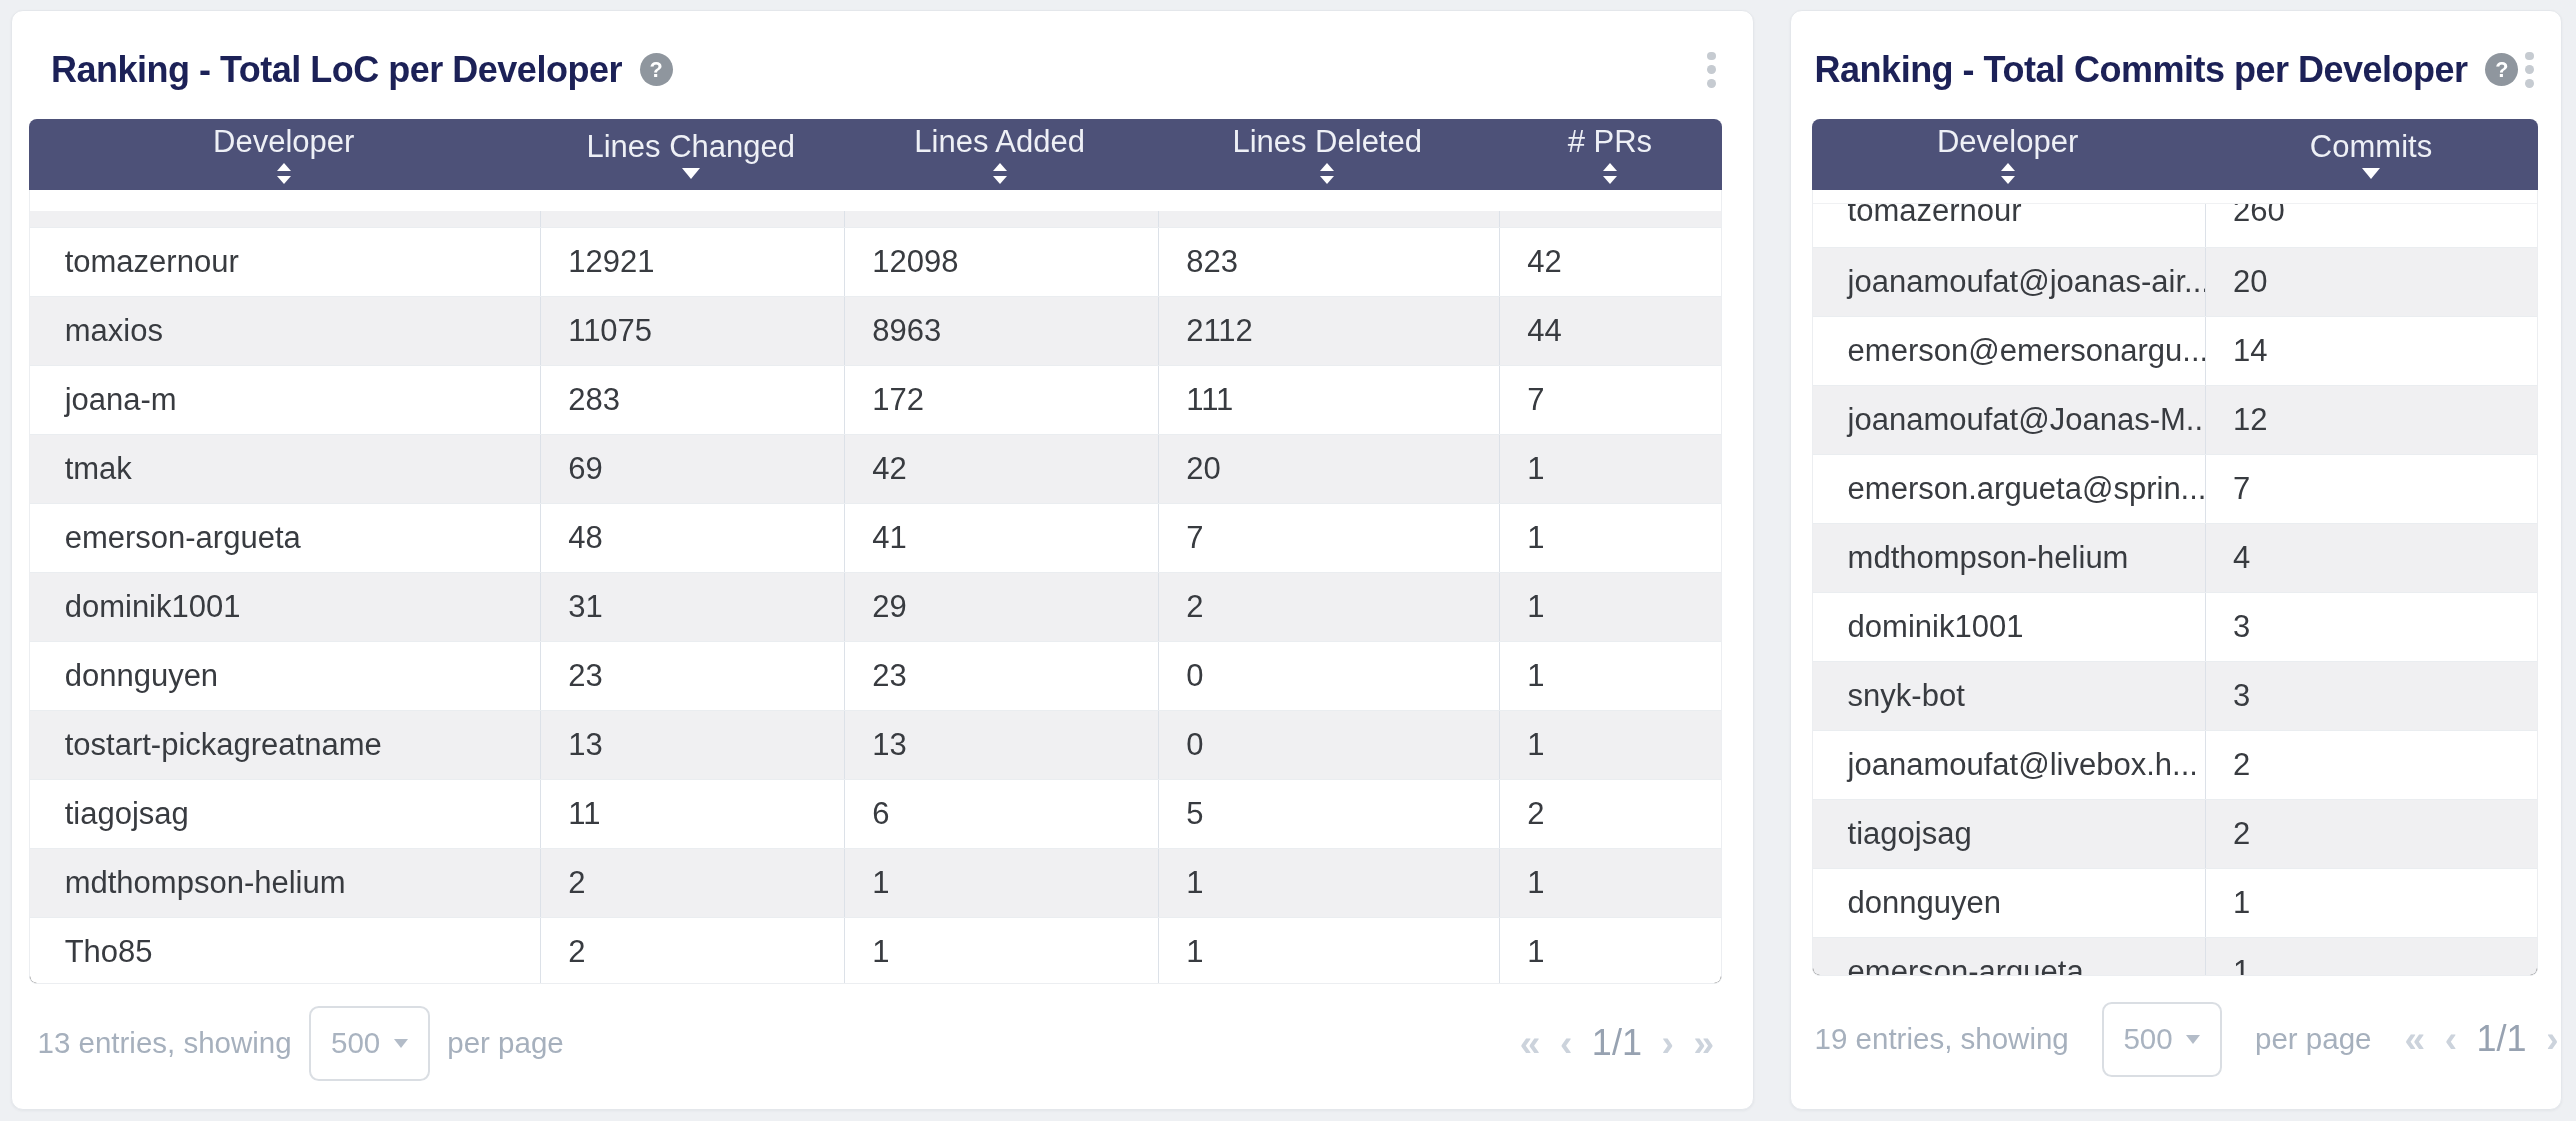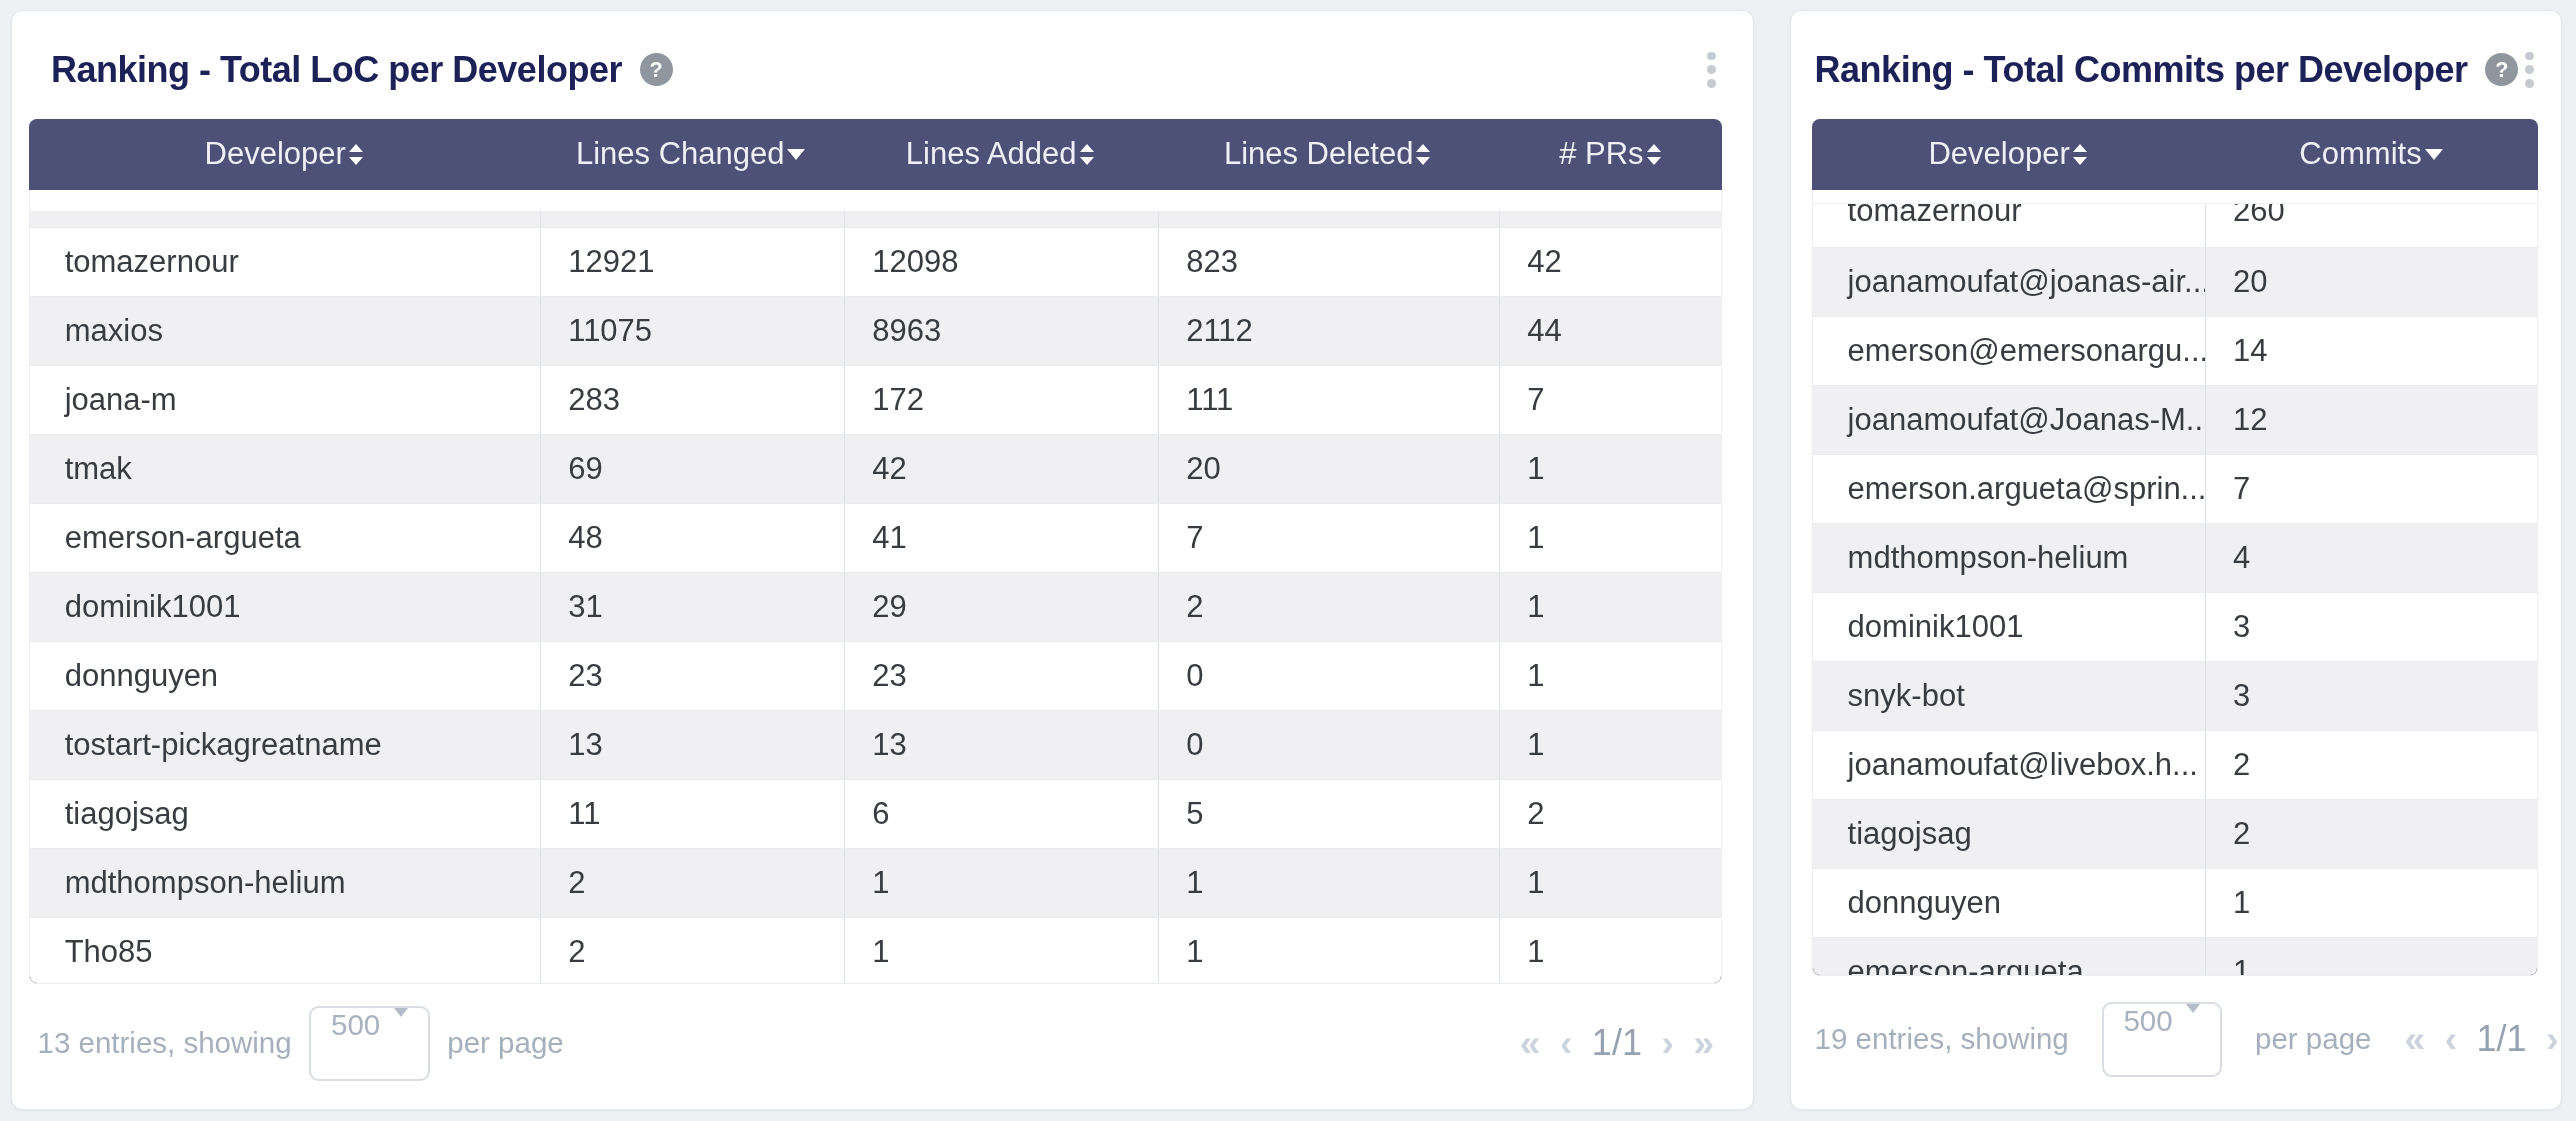--- a/index.html
+++ b/index.html
@@ -53,7 +53,7 @@
   }
   .hcell {
     display: flex; align-items: center; justify-content: center; gap: 3px;
-    font-size: 31px; cursor: pointer; white-space: nowrap;
+    font-size: 31px; cursor: pointer; white-space: nowrap; flex-direction: column;
   }
   .sort { display: inline-flex; flex-direction: column; gap: 4.9px; }
   .tri { width: 0; height: 0; display: block; }

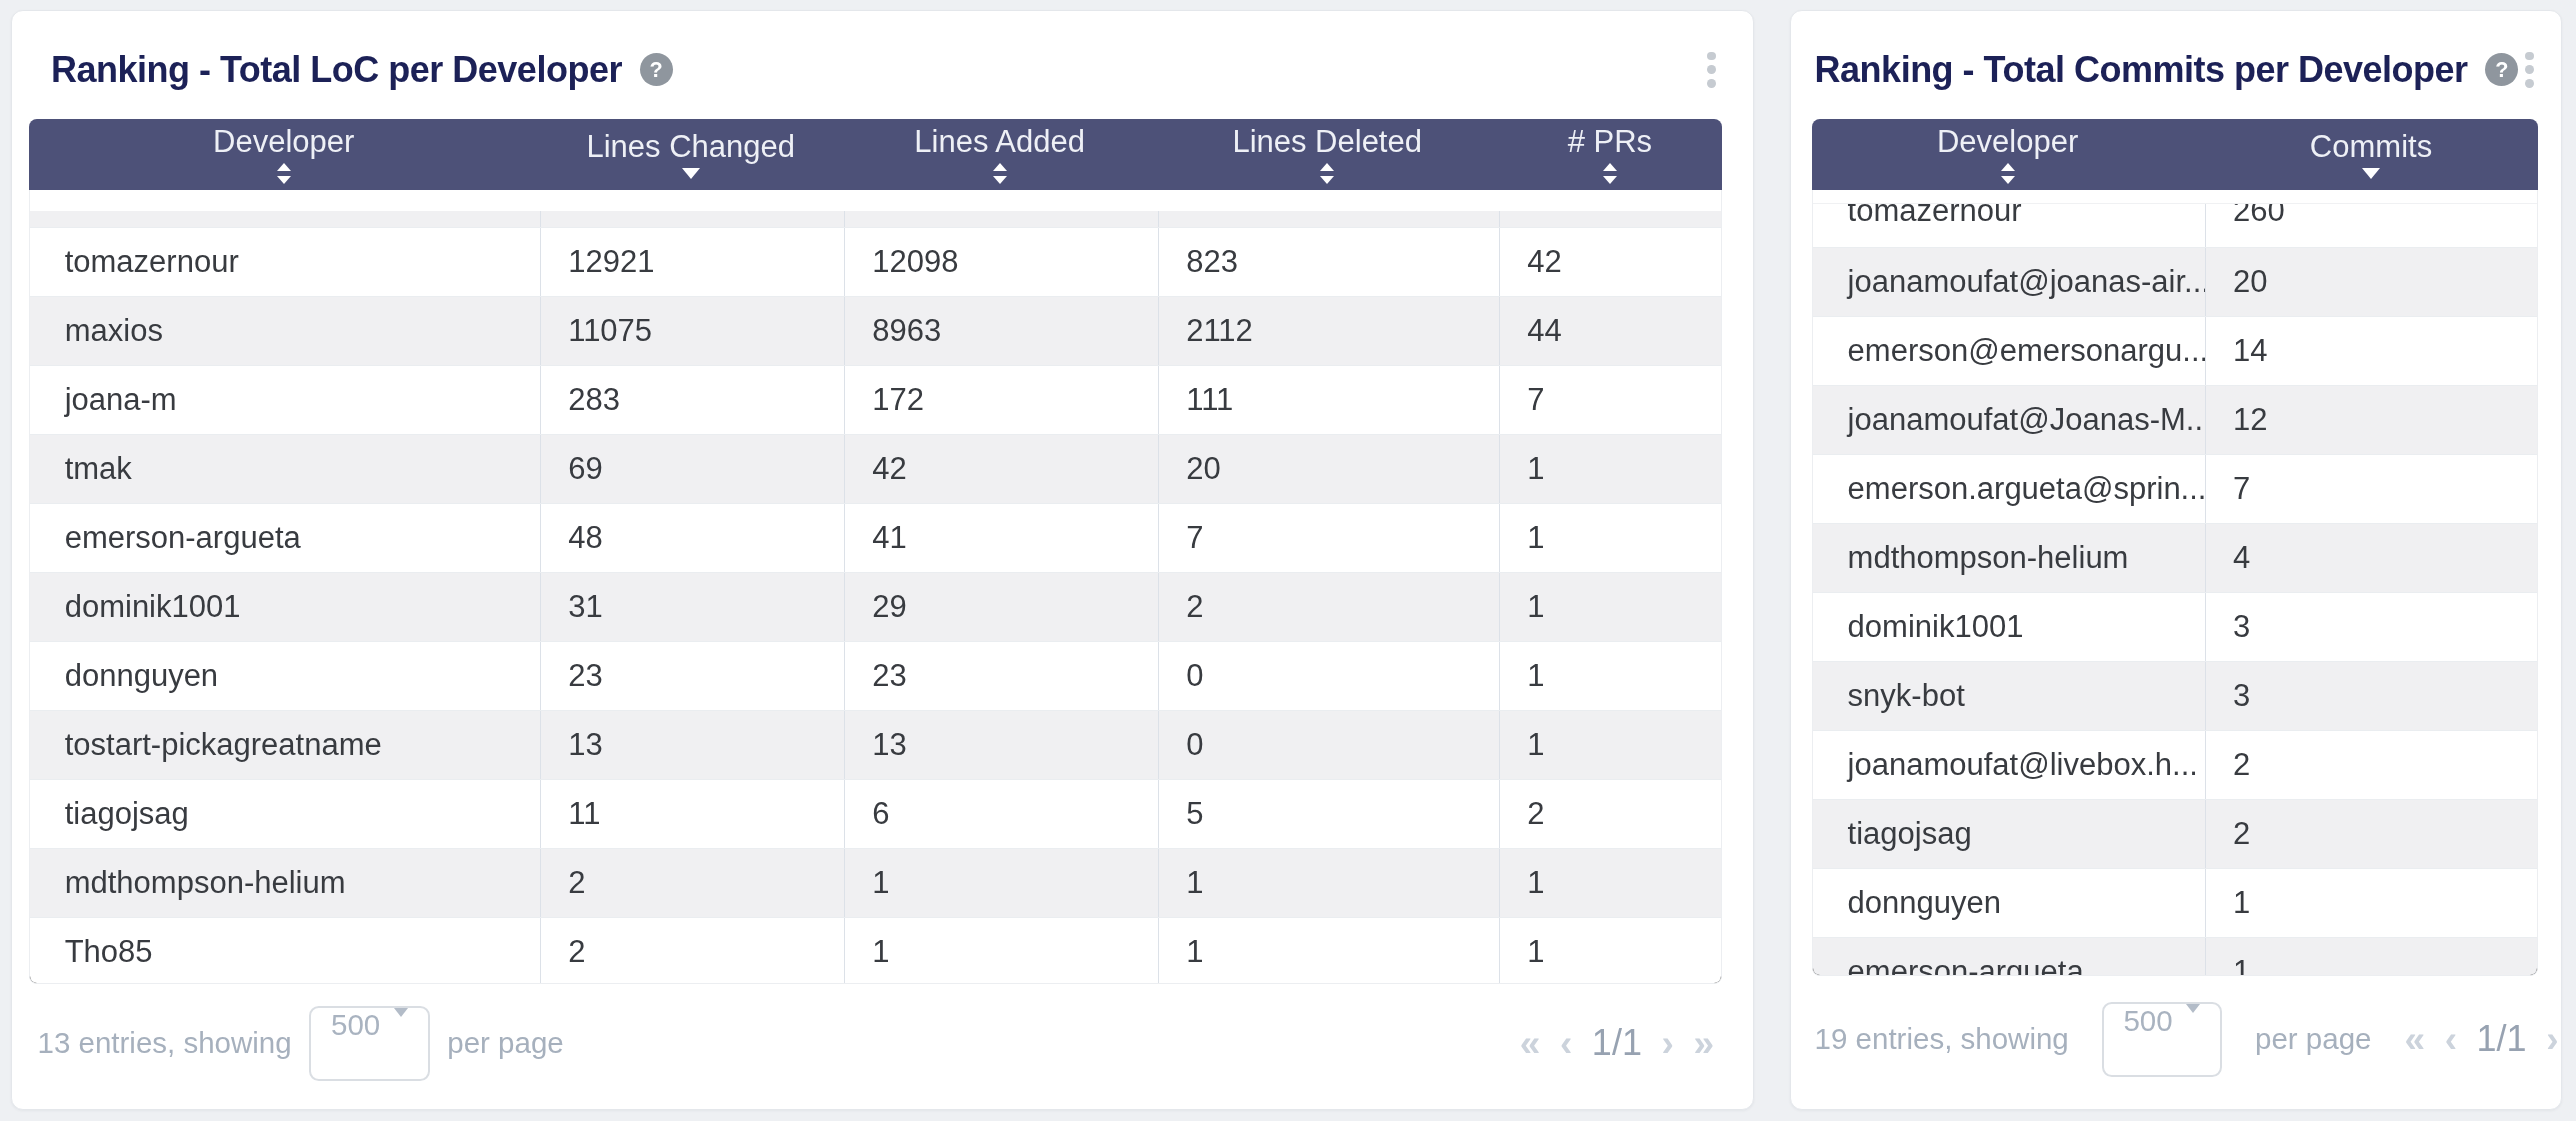--- a/index.html
+++ b/index.html
@@ -100,7 +100,7 @@
   }
   .card-right .card-foot { padding: 0 37px 5.9px 23.6px; gap: 33px; }
   .select {
-    display: inline-flex; align-items: flex-start; gap: 13.8px;
+    display: inline-flex; align-items: center; gap: 13.8px;
     height: 75px; padding: 0 19.6px;
     background: #ffffff; border: 2px solid #dadee3; border-radius: 9.8px;
     color: #a9b3c0; font-size: 29.5px; font-family: inherit; cursor: pointer;

